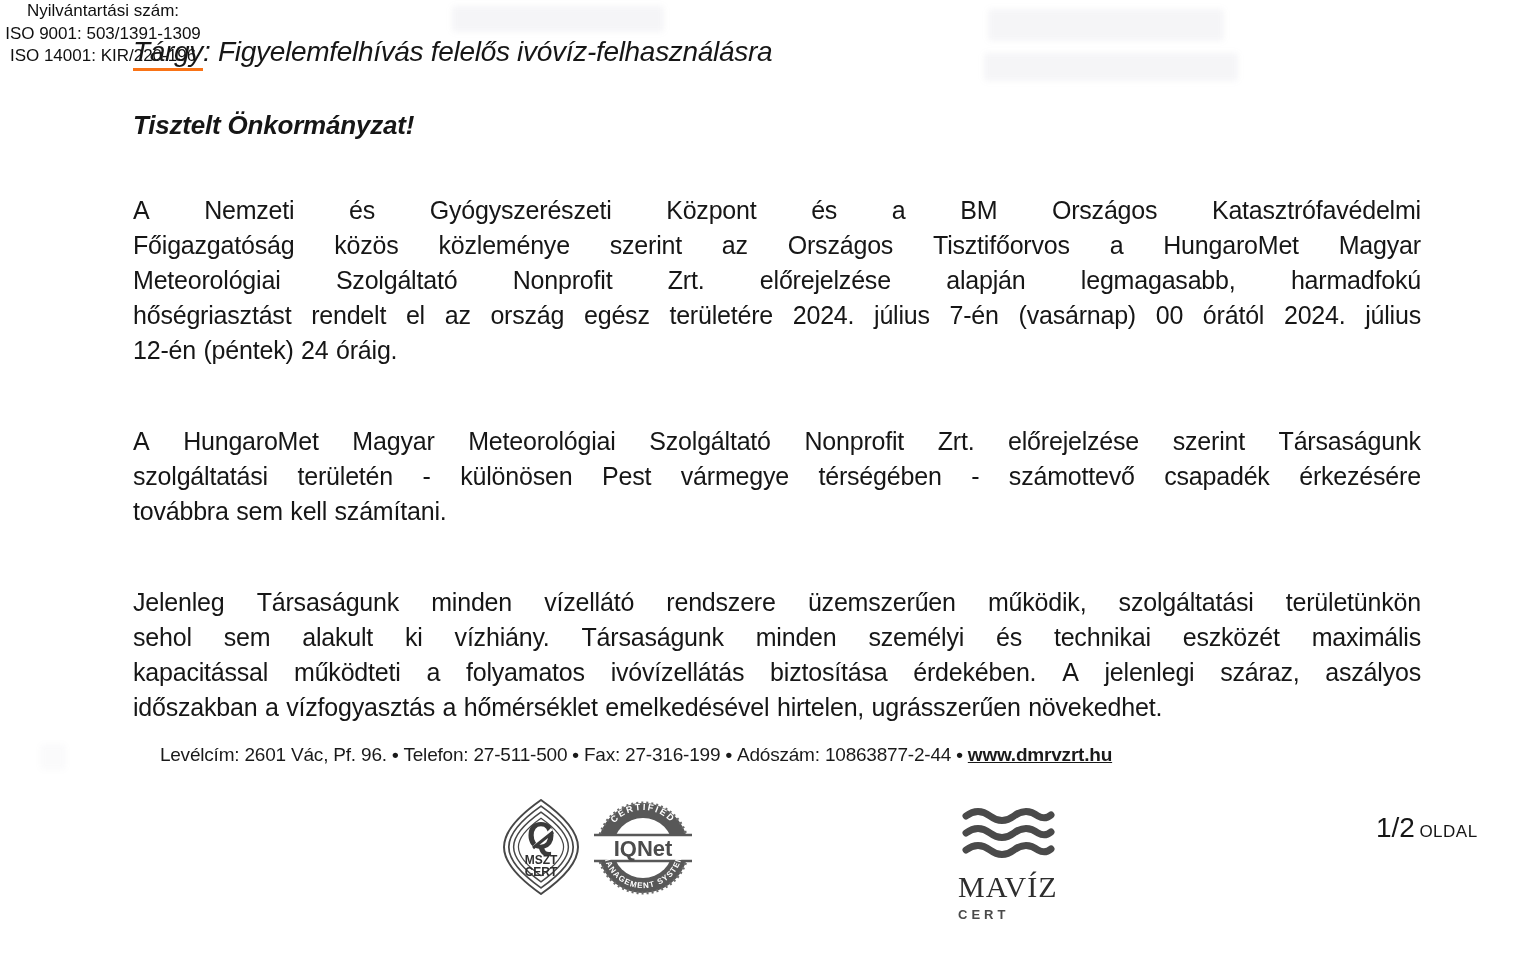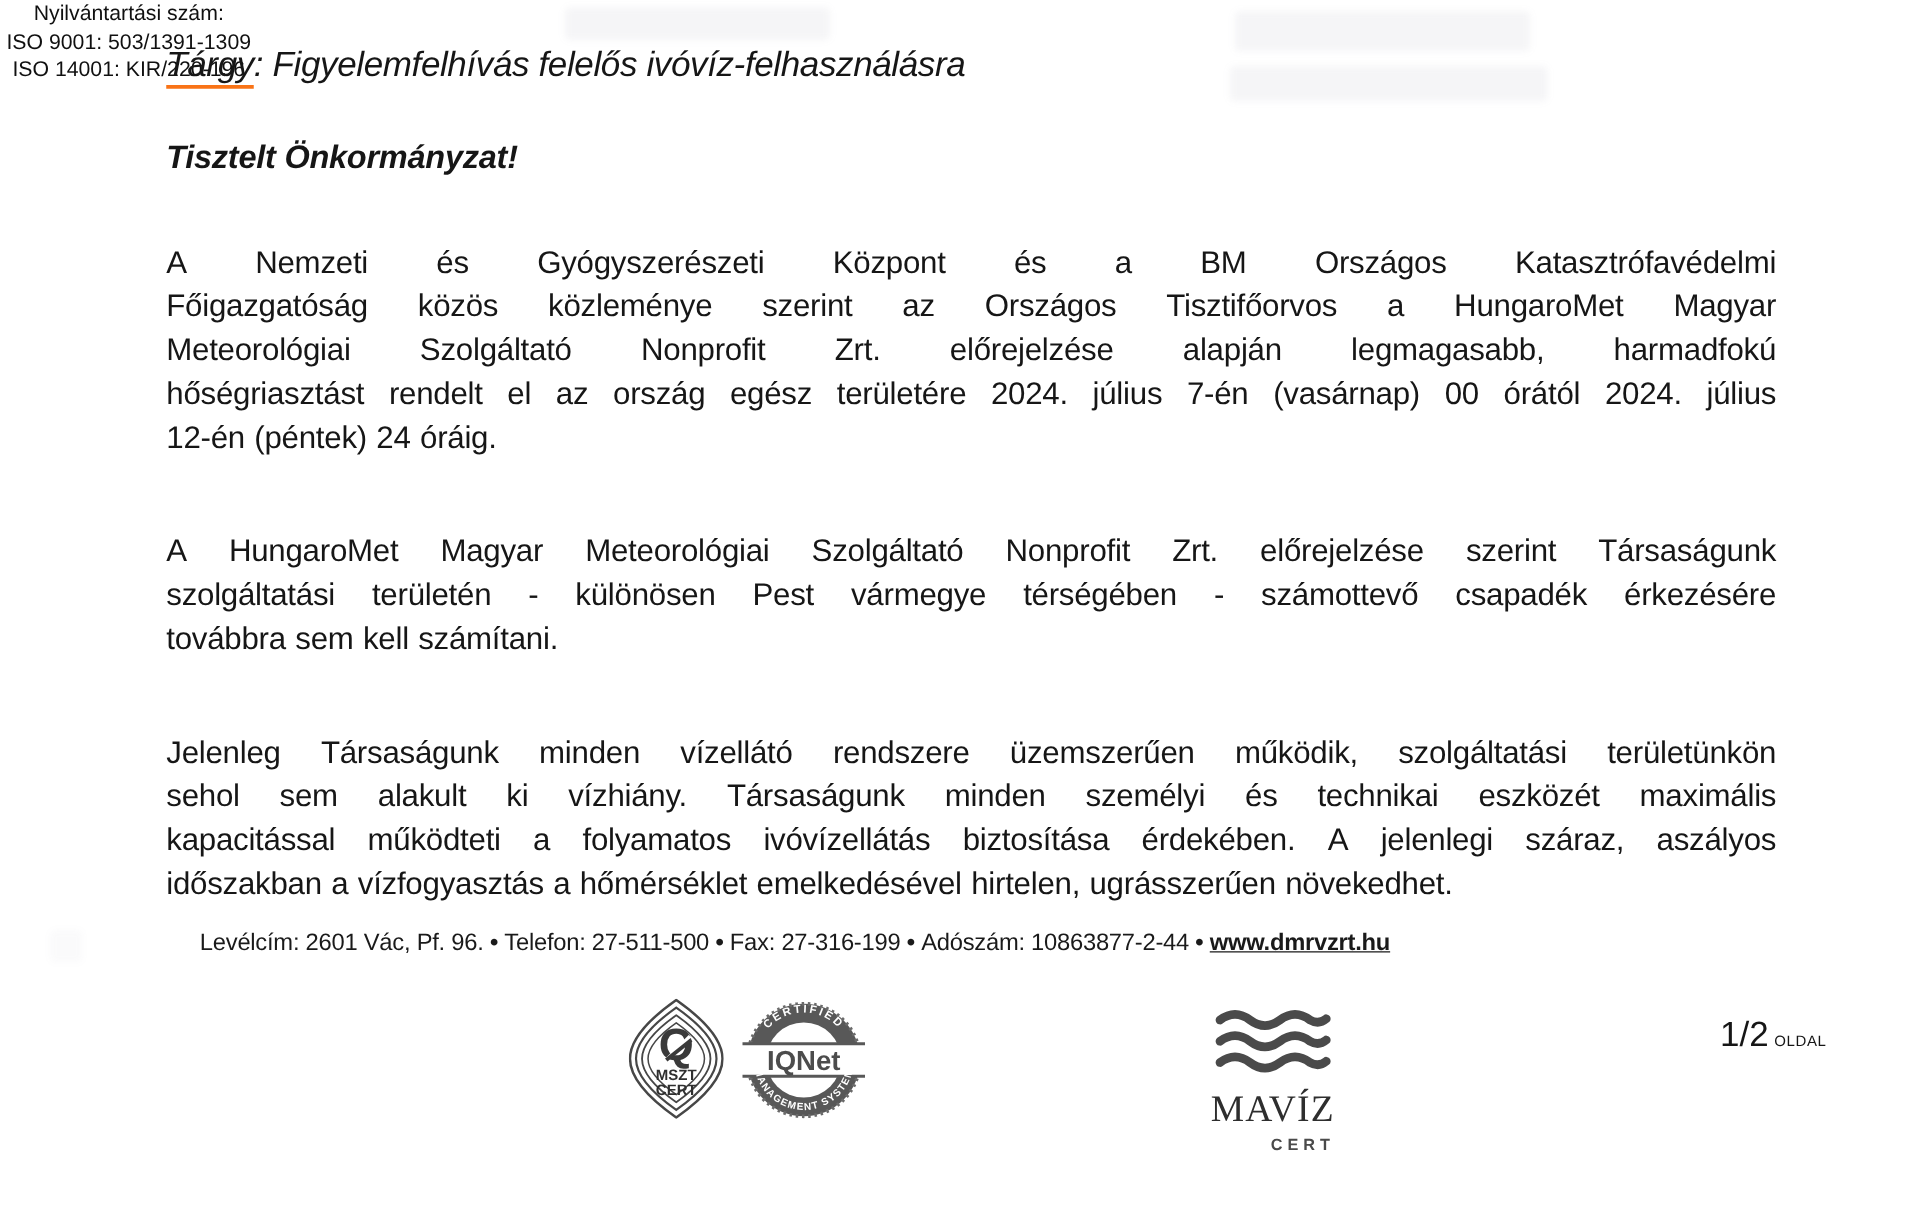--- a/index.html
+++ b/index.html
@@ -42,7 +42,7 @@
   .maviz .member{font-size:13px;letter-spacing:4px;color:#4a4a4a;margin-top:3px;font-weight:bold;}
   .pagenum{position:absolute;left:1376px;top:812px;white-space:nowrap;}
   .pagenum .num{font-size:28px;}
-  .pagenum .lbl{font-size:12px;letter-spacing:0.5px;}
+  .pagenum .lbl{font-size:17px;letter-spacing:0.5px;}
 </style>
 </head>
 <body>

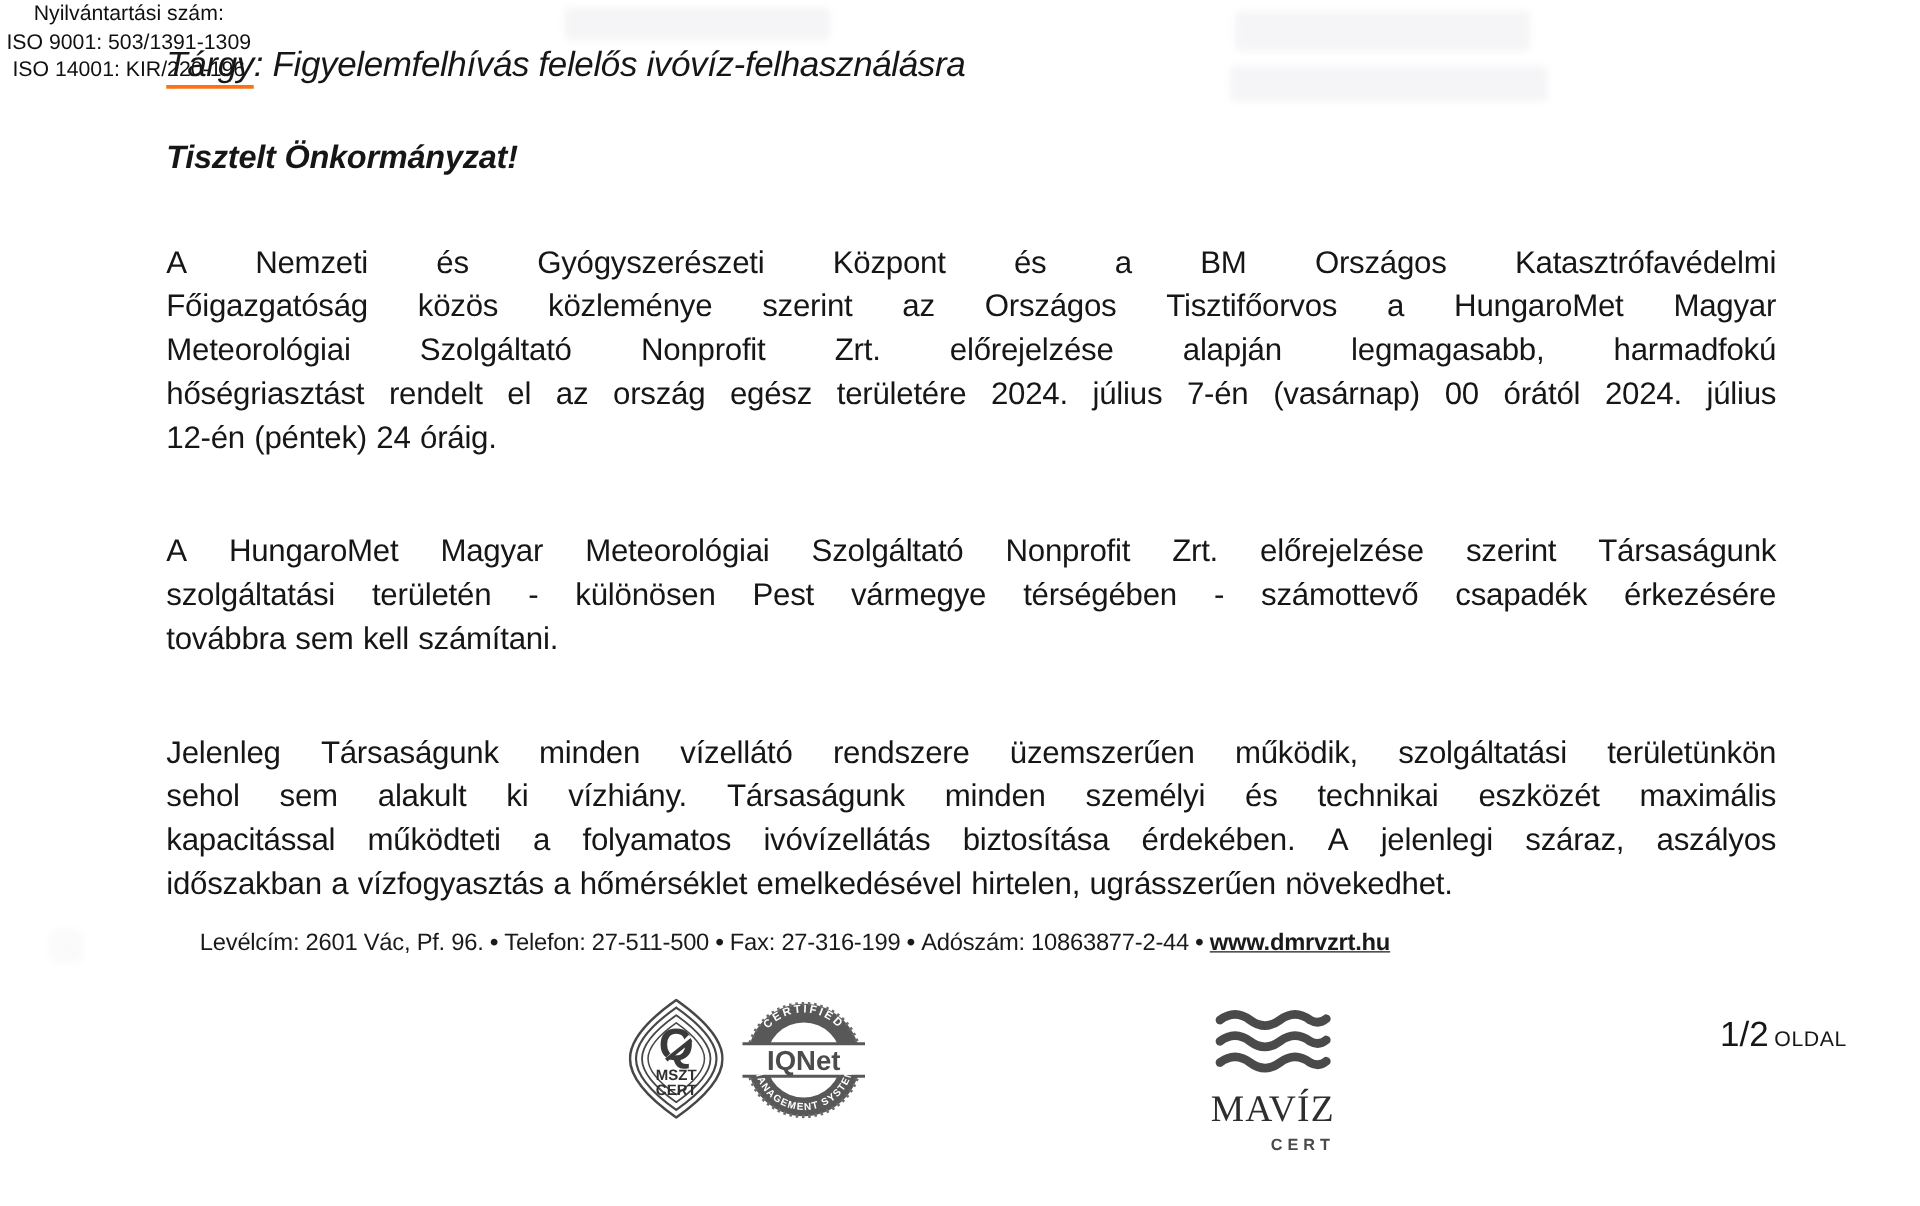--- a/index.html
+++ b/index.html
@@ -37,7 +37,7 @@
   .iqnet{left:592px;top:797px;}
   .reg{left:714px;top:820px;width:206px;text-align:center;font-size:17px;line-height:22px;color:#101010;}
   .reg .t1{margin-bottom:1px;}
-  .maviz{left:958px;top:806px;width:110px;text-align:right;color:#3f3f3f;}
+  .maviz{left:958px;top:806px;width:110px;text-align:left;color:#3f3f3f;}
   .maviz .name{font-size:30px;letter-spacing:1px;color:#2e2e2e;margin-top:2px;font-family:"Liberation Serif",serif;}
   .maviz .member{font-size:13px;letter-spacing:4px;color:#4a4a4a;margin-top:3px;font-weight:bold;}
   .pagenum{position:absolute;left:1376px;top:812px;white-space:nowrap;}

